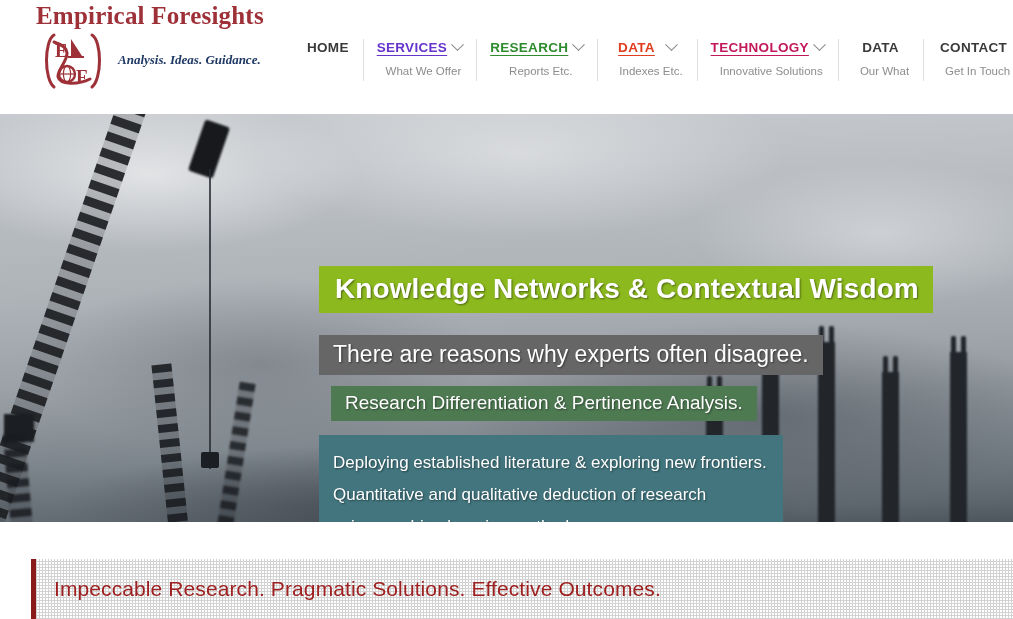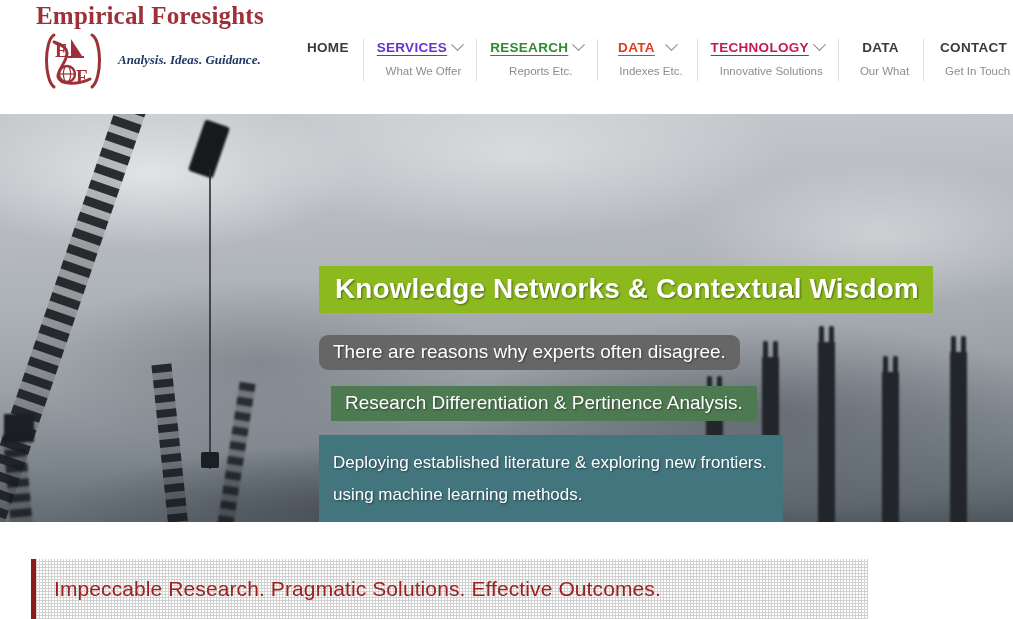--- a/index.html
+++ b/index.html
@@ -281,8 +281,7 @@
     top: 221px;
     padding: 6px 14px 7px 14px;
     background: #666666;
-    font-size: 19px;
-    border-radius: 9px;
+    font-size: 23px;
   }
 
   .band-green {

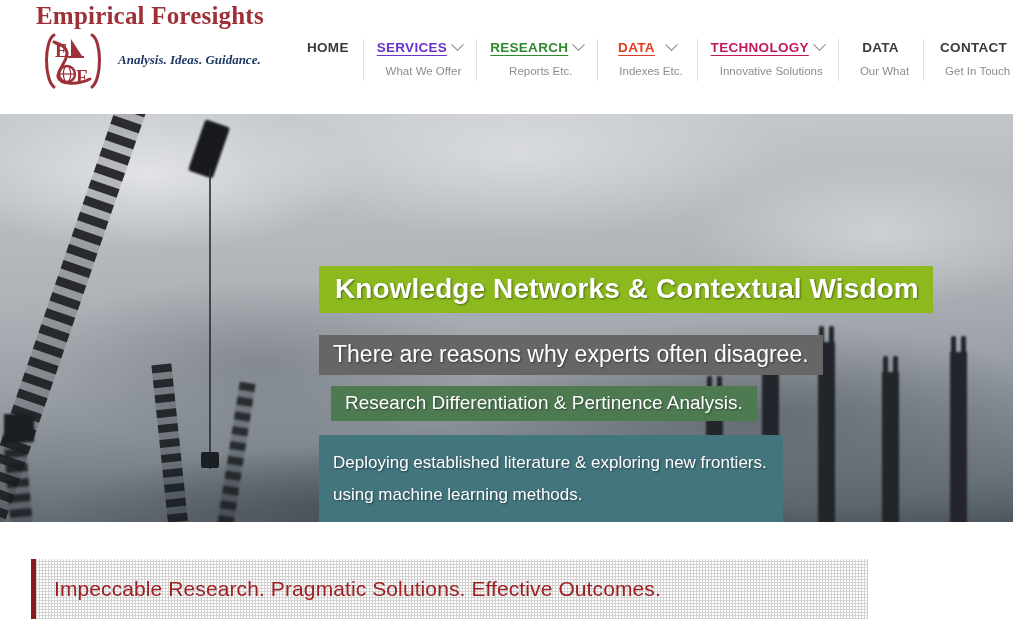--- a/index.html
+++ b/index.html
@@ -450,6 +450,7 @@
 
   <div class="hero-band band-teal">
     <div>Deploying established literature &amp; exploring new frontiers.</div>
+    <div>Quantitative and qualitative deduction of research</div>
     <div>using machine learning methods.</div>
   </div>
 

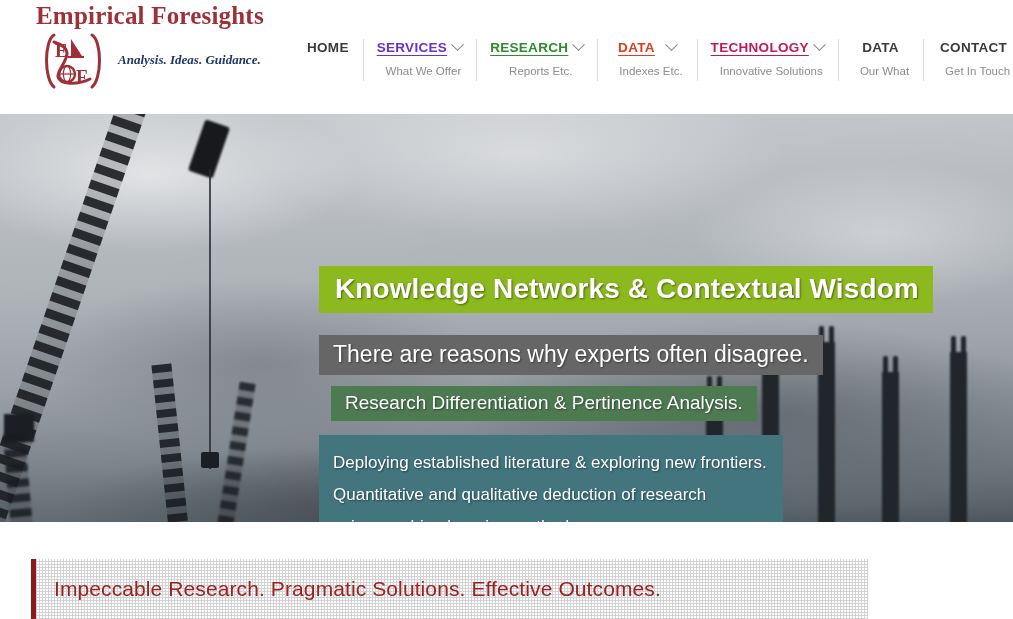--- a/index.html
+++ b/index.html
@@ -307,7 +307,7 @@
 
   .tagline-wrap {
     position: relative;
-    width: 868px;
+    width: 1013px;
     height: 60px;
     background: #ffffff;
   }

